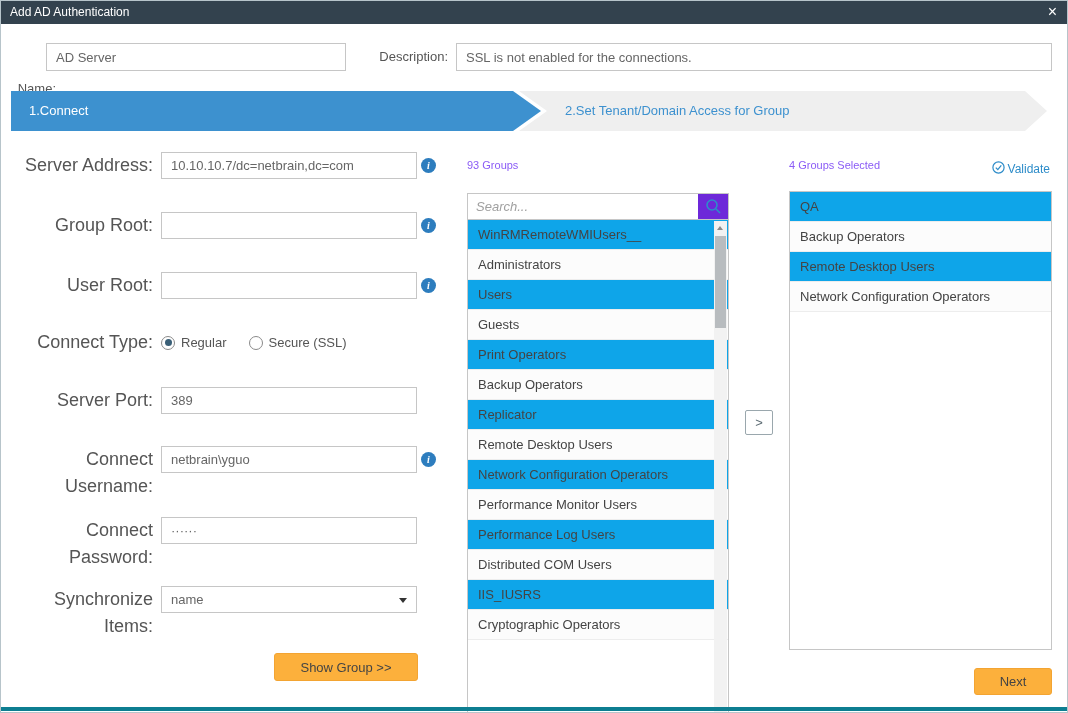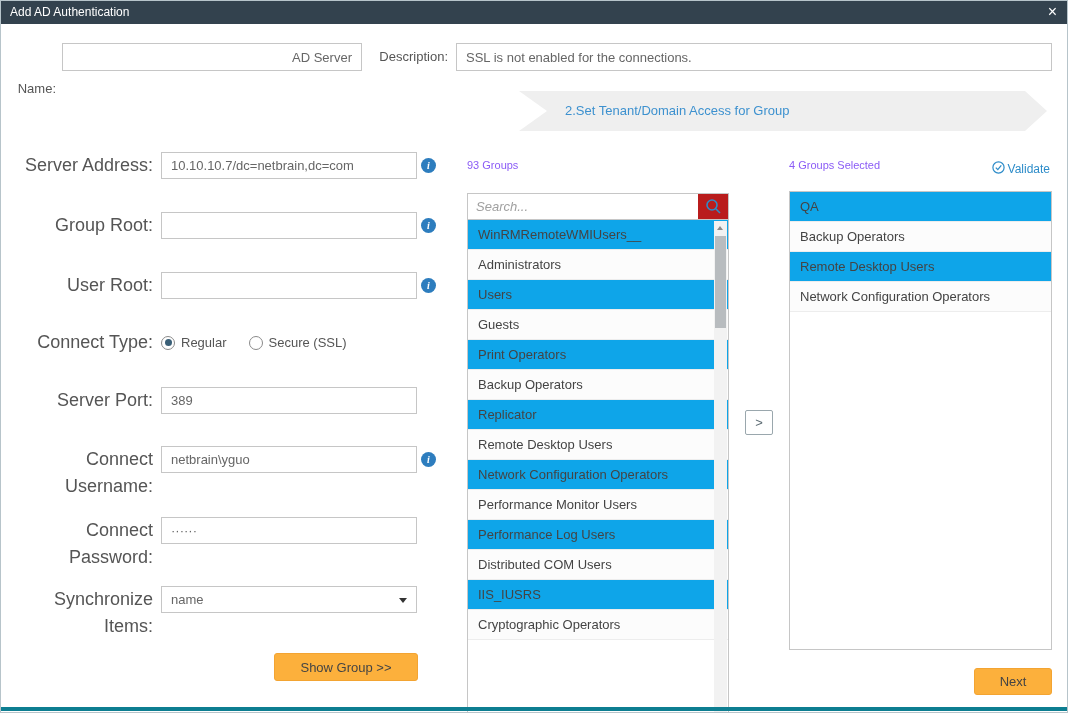--- a/index.html
+++ b/index.html
@@ -120,7 +120,7 @@
   </div>
 
   <div class="field-label" style="left:10px; top:38px; width:45px;margin-top:36px;">Name:</div>
-  <input class="text-input" style="left: 61px; top: 42px; width: 300px; text-align: right;" value="AD Server">
+  <input class="text-input" style="left: 45px; top: 42px; width: 300px;" value="AD Server">
   <div class="field-label" style="left:372px; top:42px; width:75px;">Description:</div>
   <input class="text-input" style="left: 455px; top: 42px; width: 596px;" value="SSL is not enabled for the connections.">
 

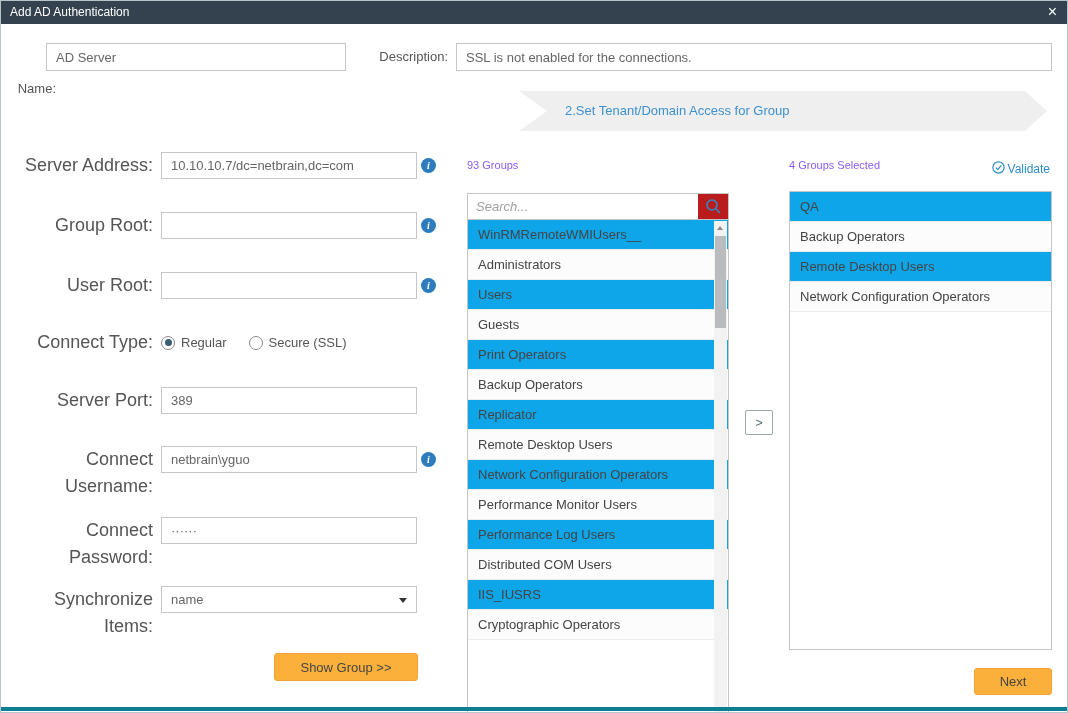--- a/index.html
+++ b/index.html
@@ -126,6 +126,9 @@
 
   <div class="step2">
     <span>2.Set Tenant/Domain Access for Group</span>
+  </div>
+  <div class="step1">
+    <span>1.Connect</span>
   </div>
 
   <div class="form-label" style="top:151px;">Server Address:</div>

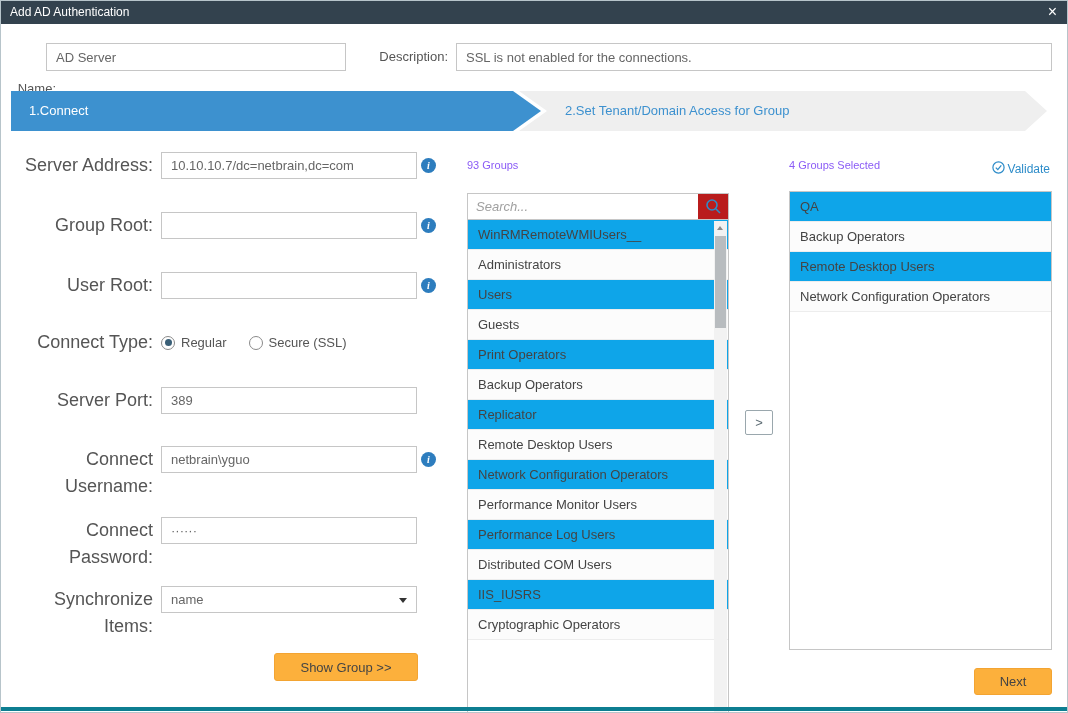--- a/index.html
+++ b/index.html
@@ -69,7 +69,7 @@
   }
   
   .col-header { position: absolute; font-size: 11px; color: #8b5cf6; }
-  .search-box { position: absolute; left: 466px; top: 192px; width: 262px; height: 43px; border: 1px solid #c6c6c6; background: #b91c1c; }
+  .search-box { position: absolute; left: 466px; top: 192px; width: 262px; height: 43px; border: 1px solid #c6c6c6; background: #6d28d9; }
   .search-box input {
     border: none; outline: none; width: 230px; height: 25px; padding: 0 8px;
     font-family: "Liberation Sans", sans-serif; font-size: 13px; color: #666;

